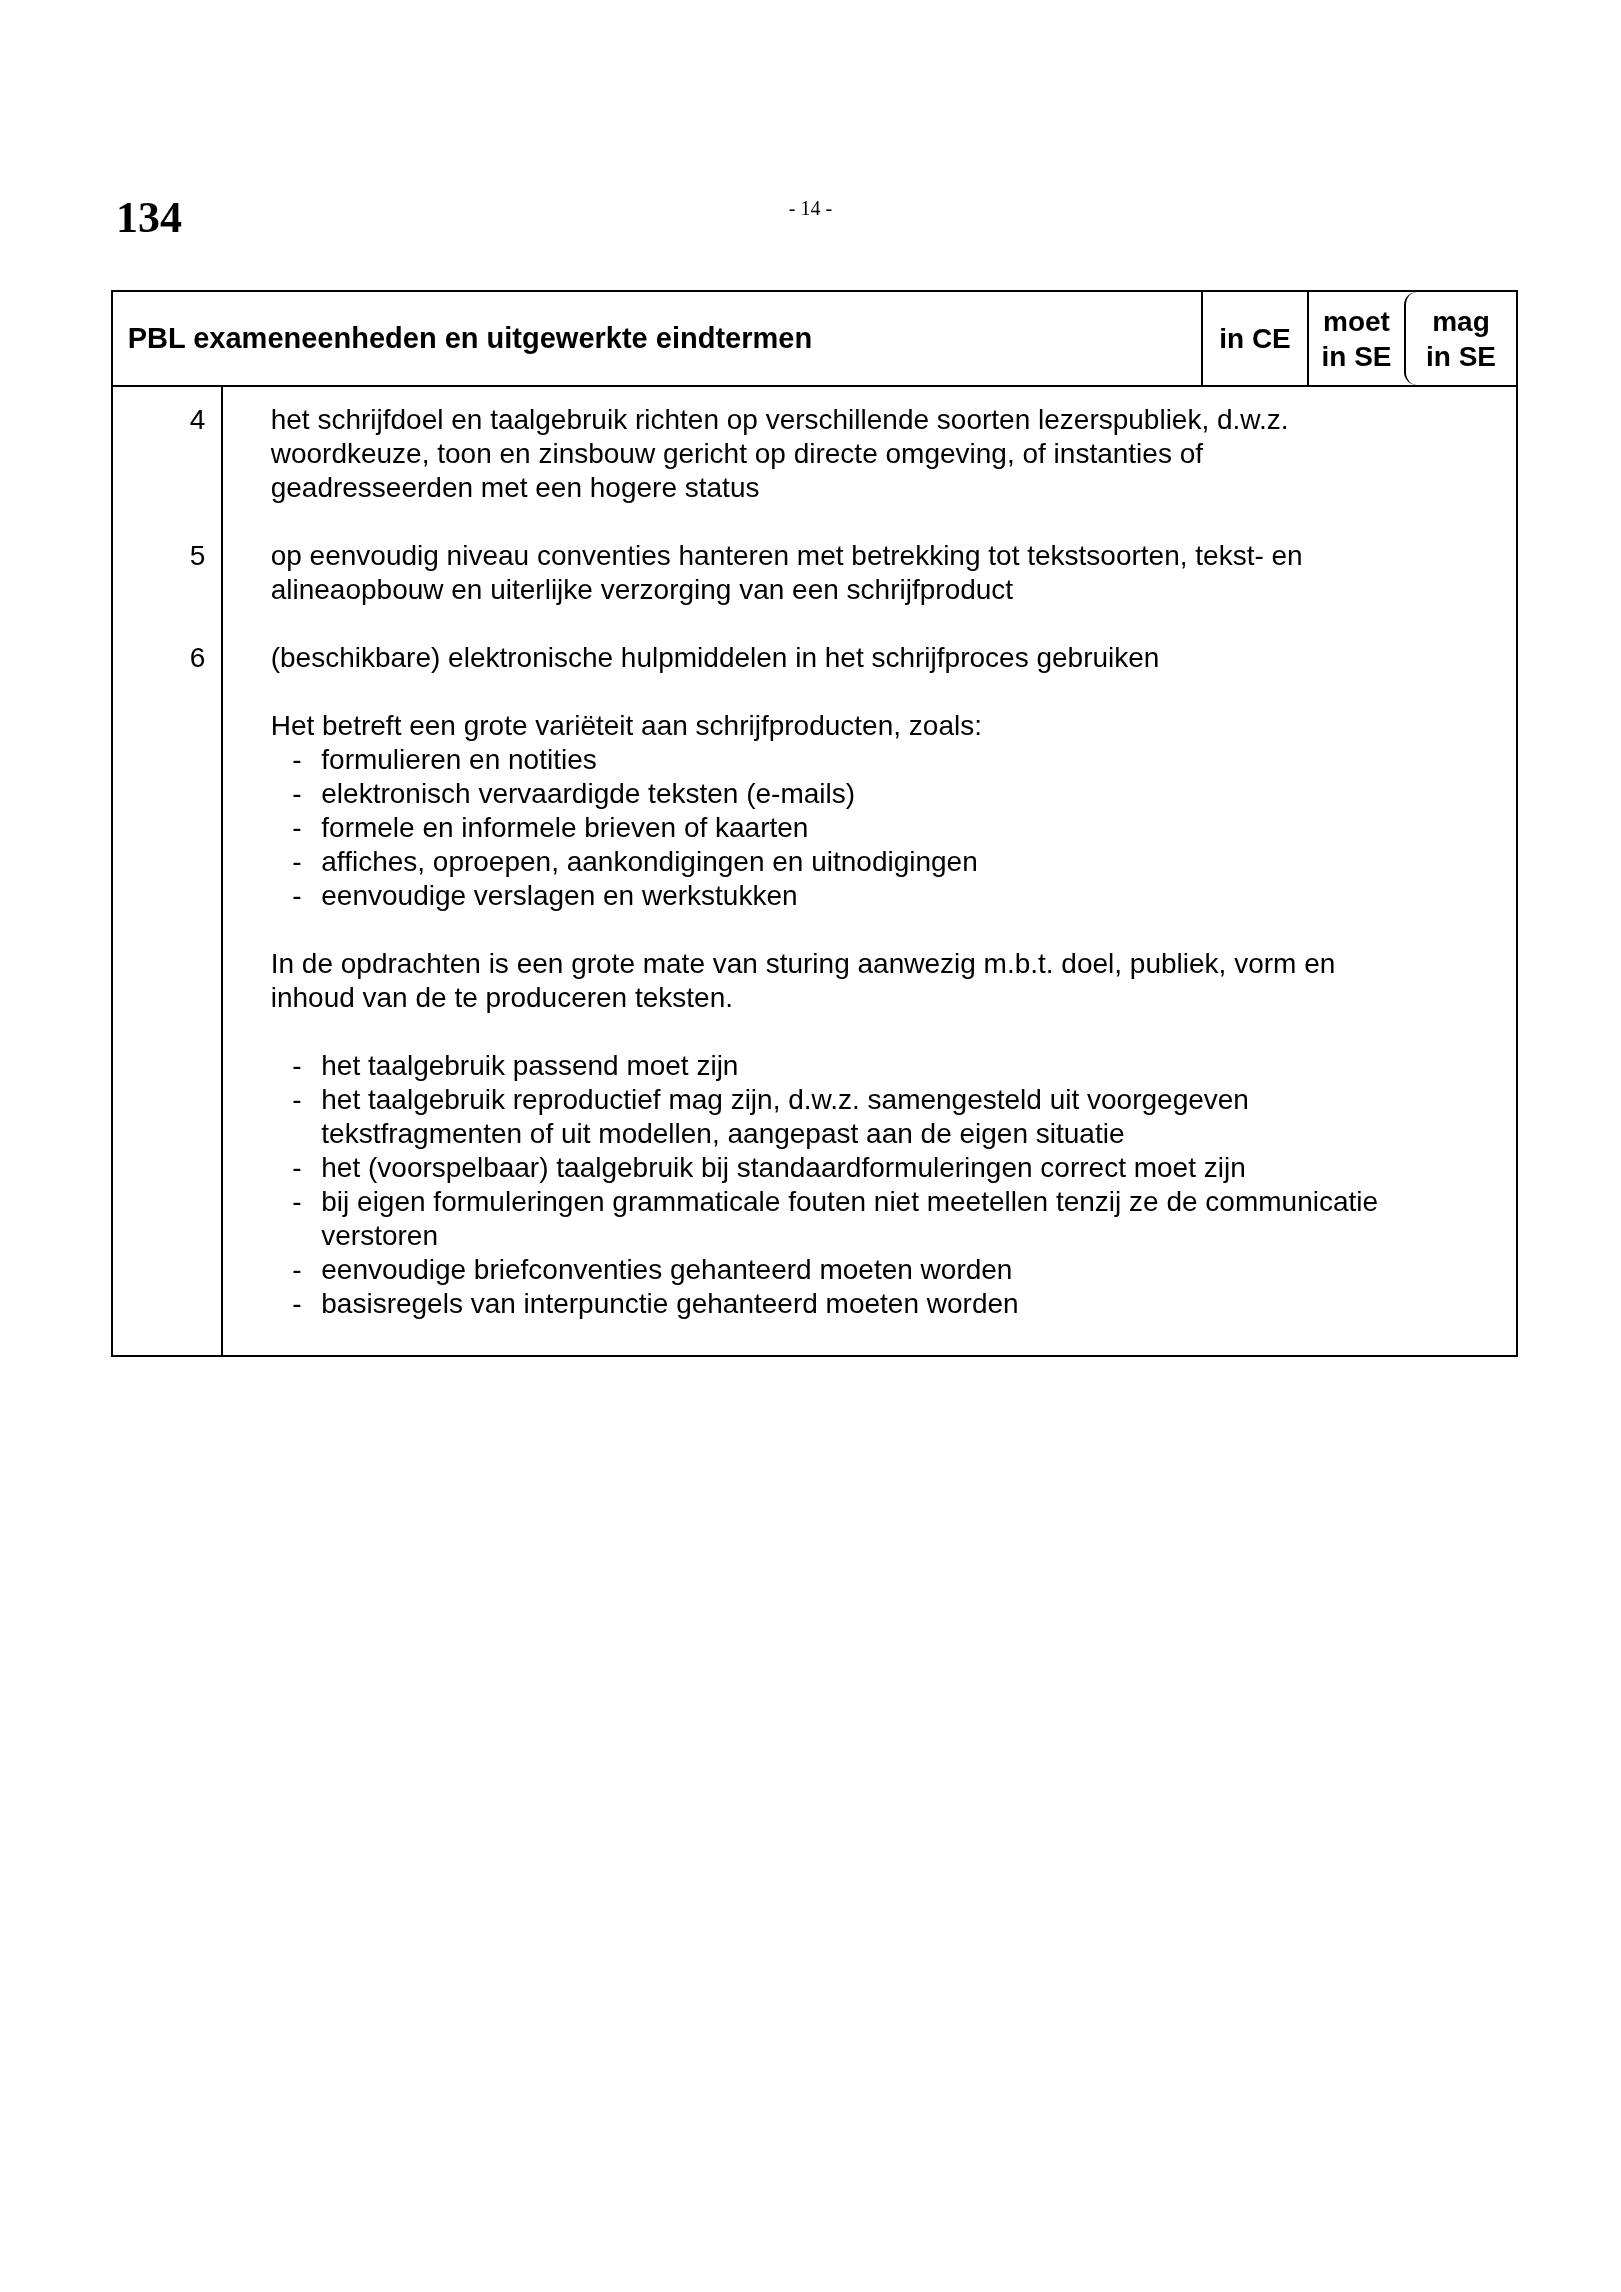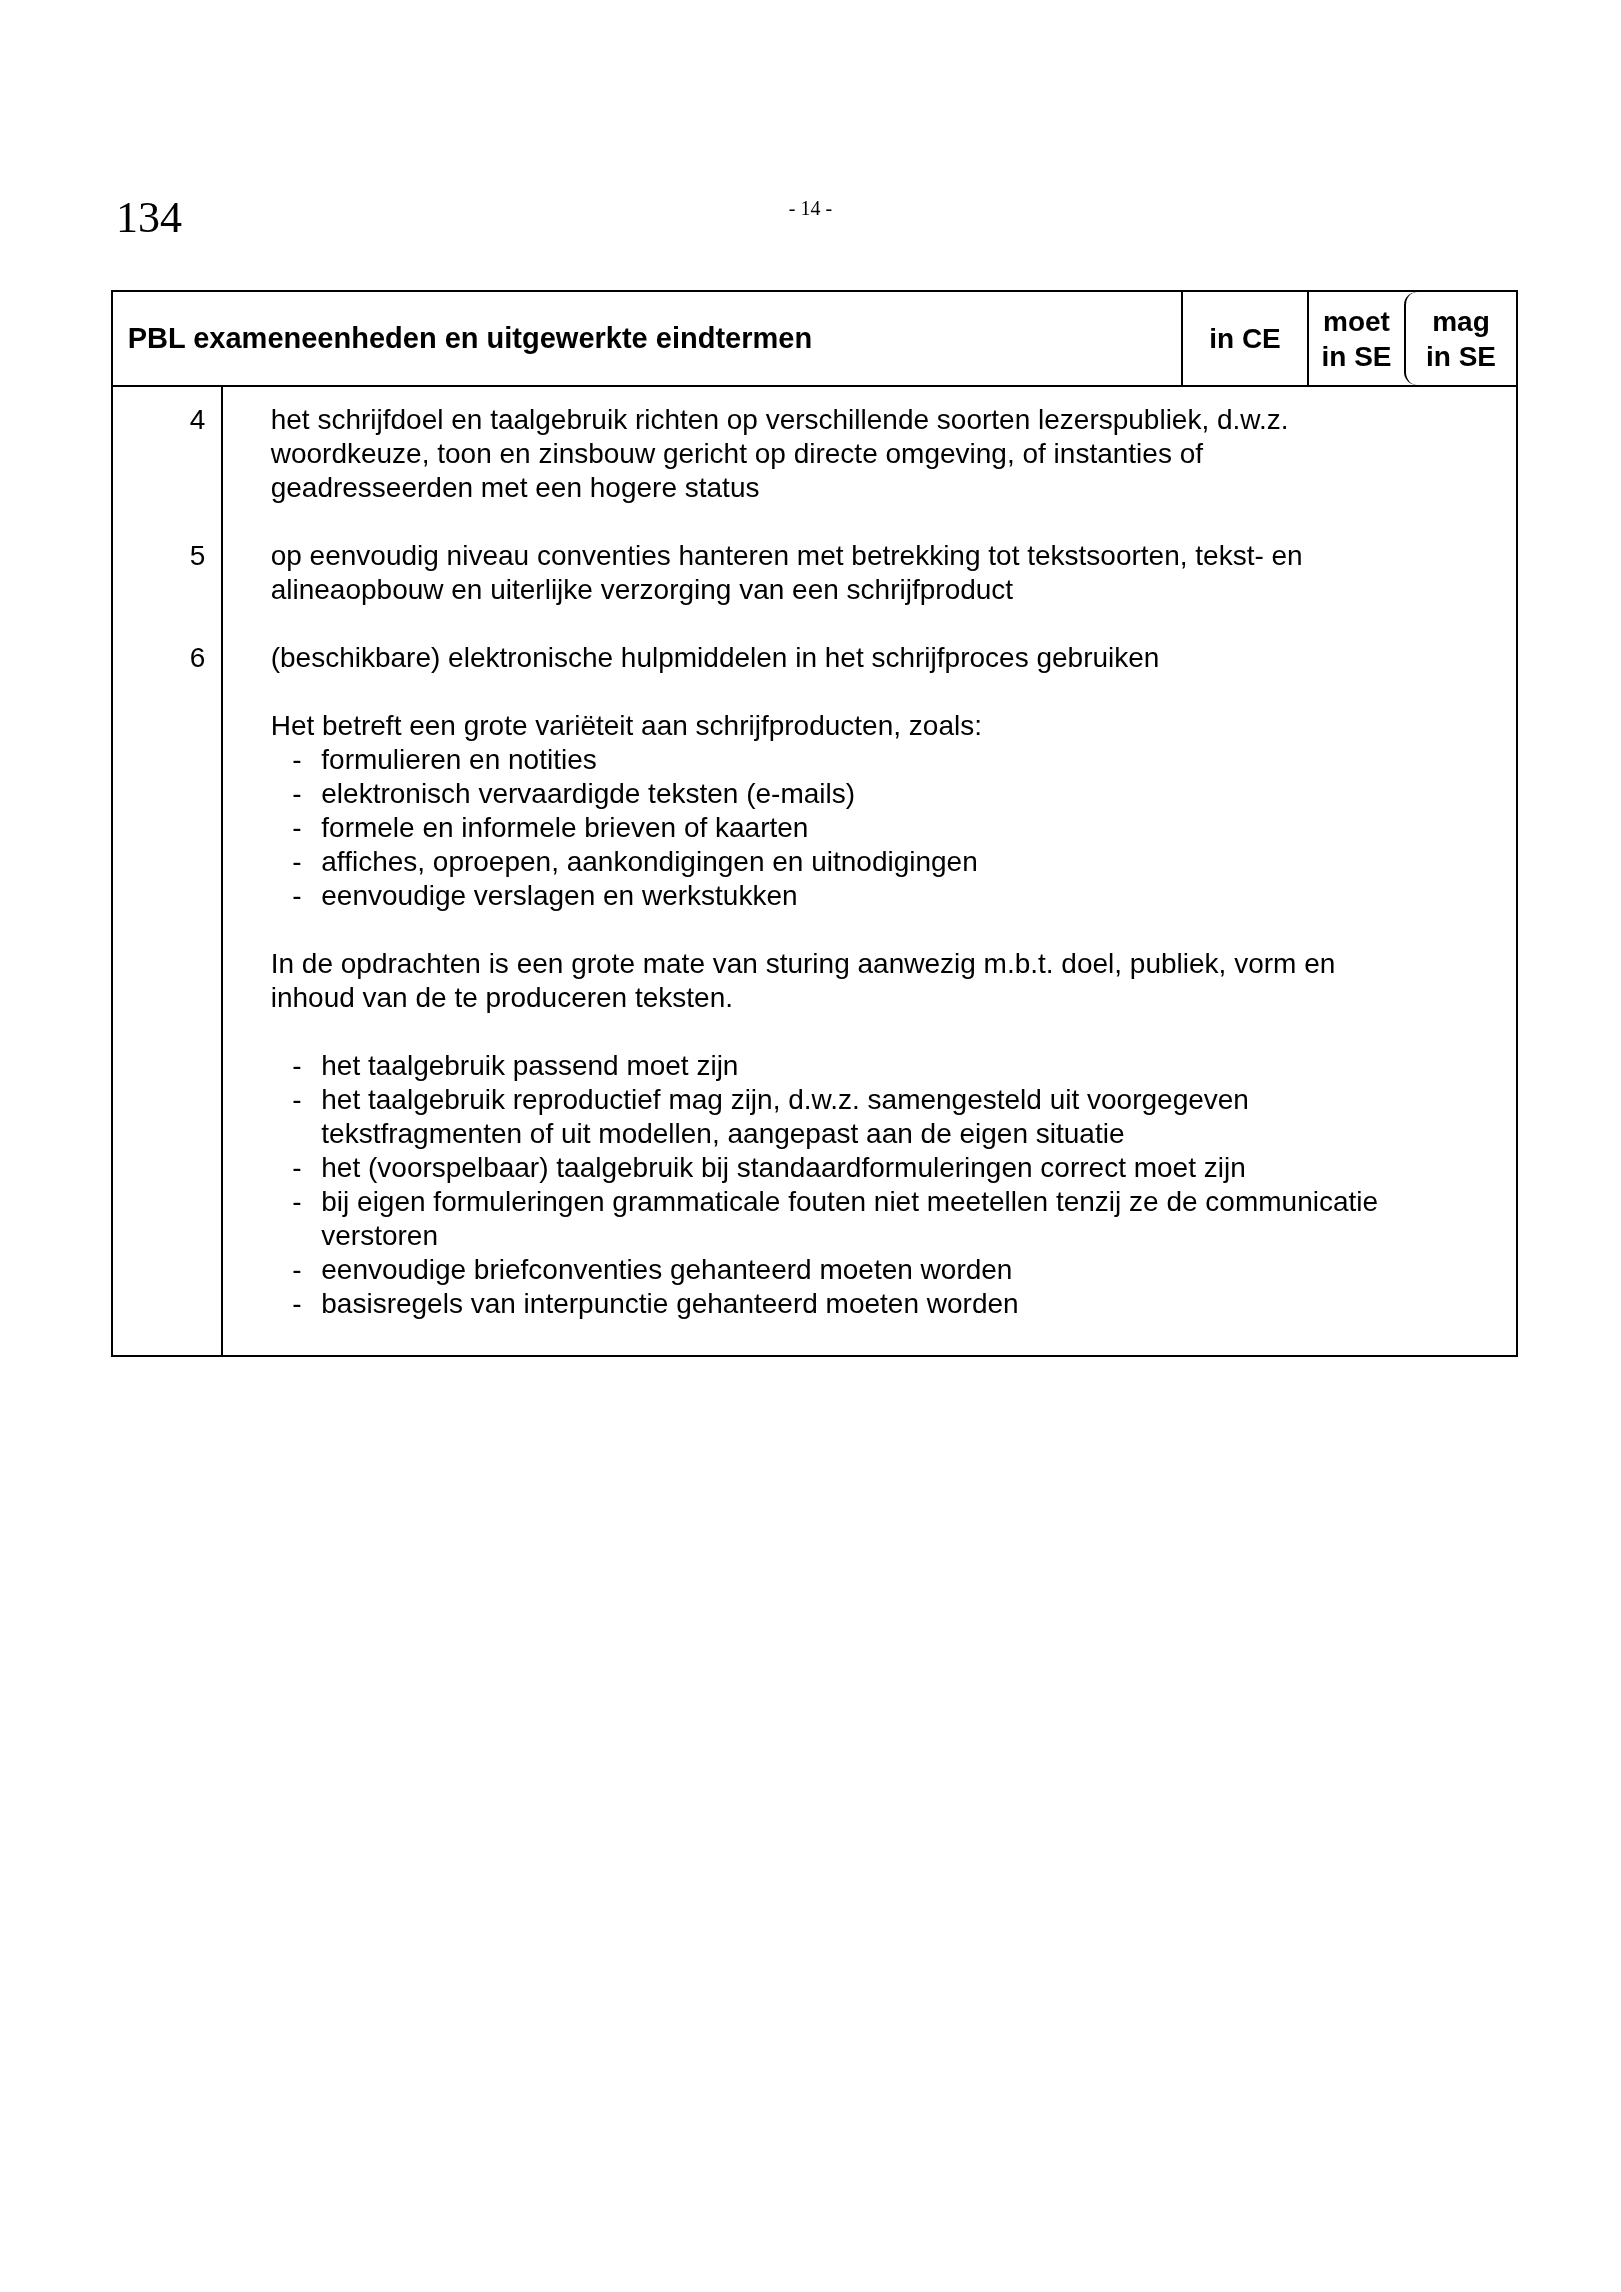--- a/index.html
+++ b/index.html
@@ -14,7 +14,7 @@
   .pgnum-left{
     position:absolute;left:116px;top:196px;
     font-family:"Liberation Serif",serif;
-    font-weight:normal;font-size:44px;line-height:1;
+    font-weight:bold;font-size:44px;line-height:1;
   }
   .pgnum-center{
     position:absolute;left:0;top:198px;width:100%;

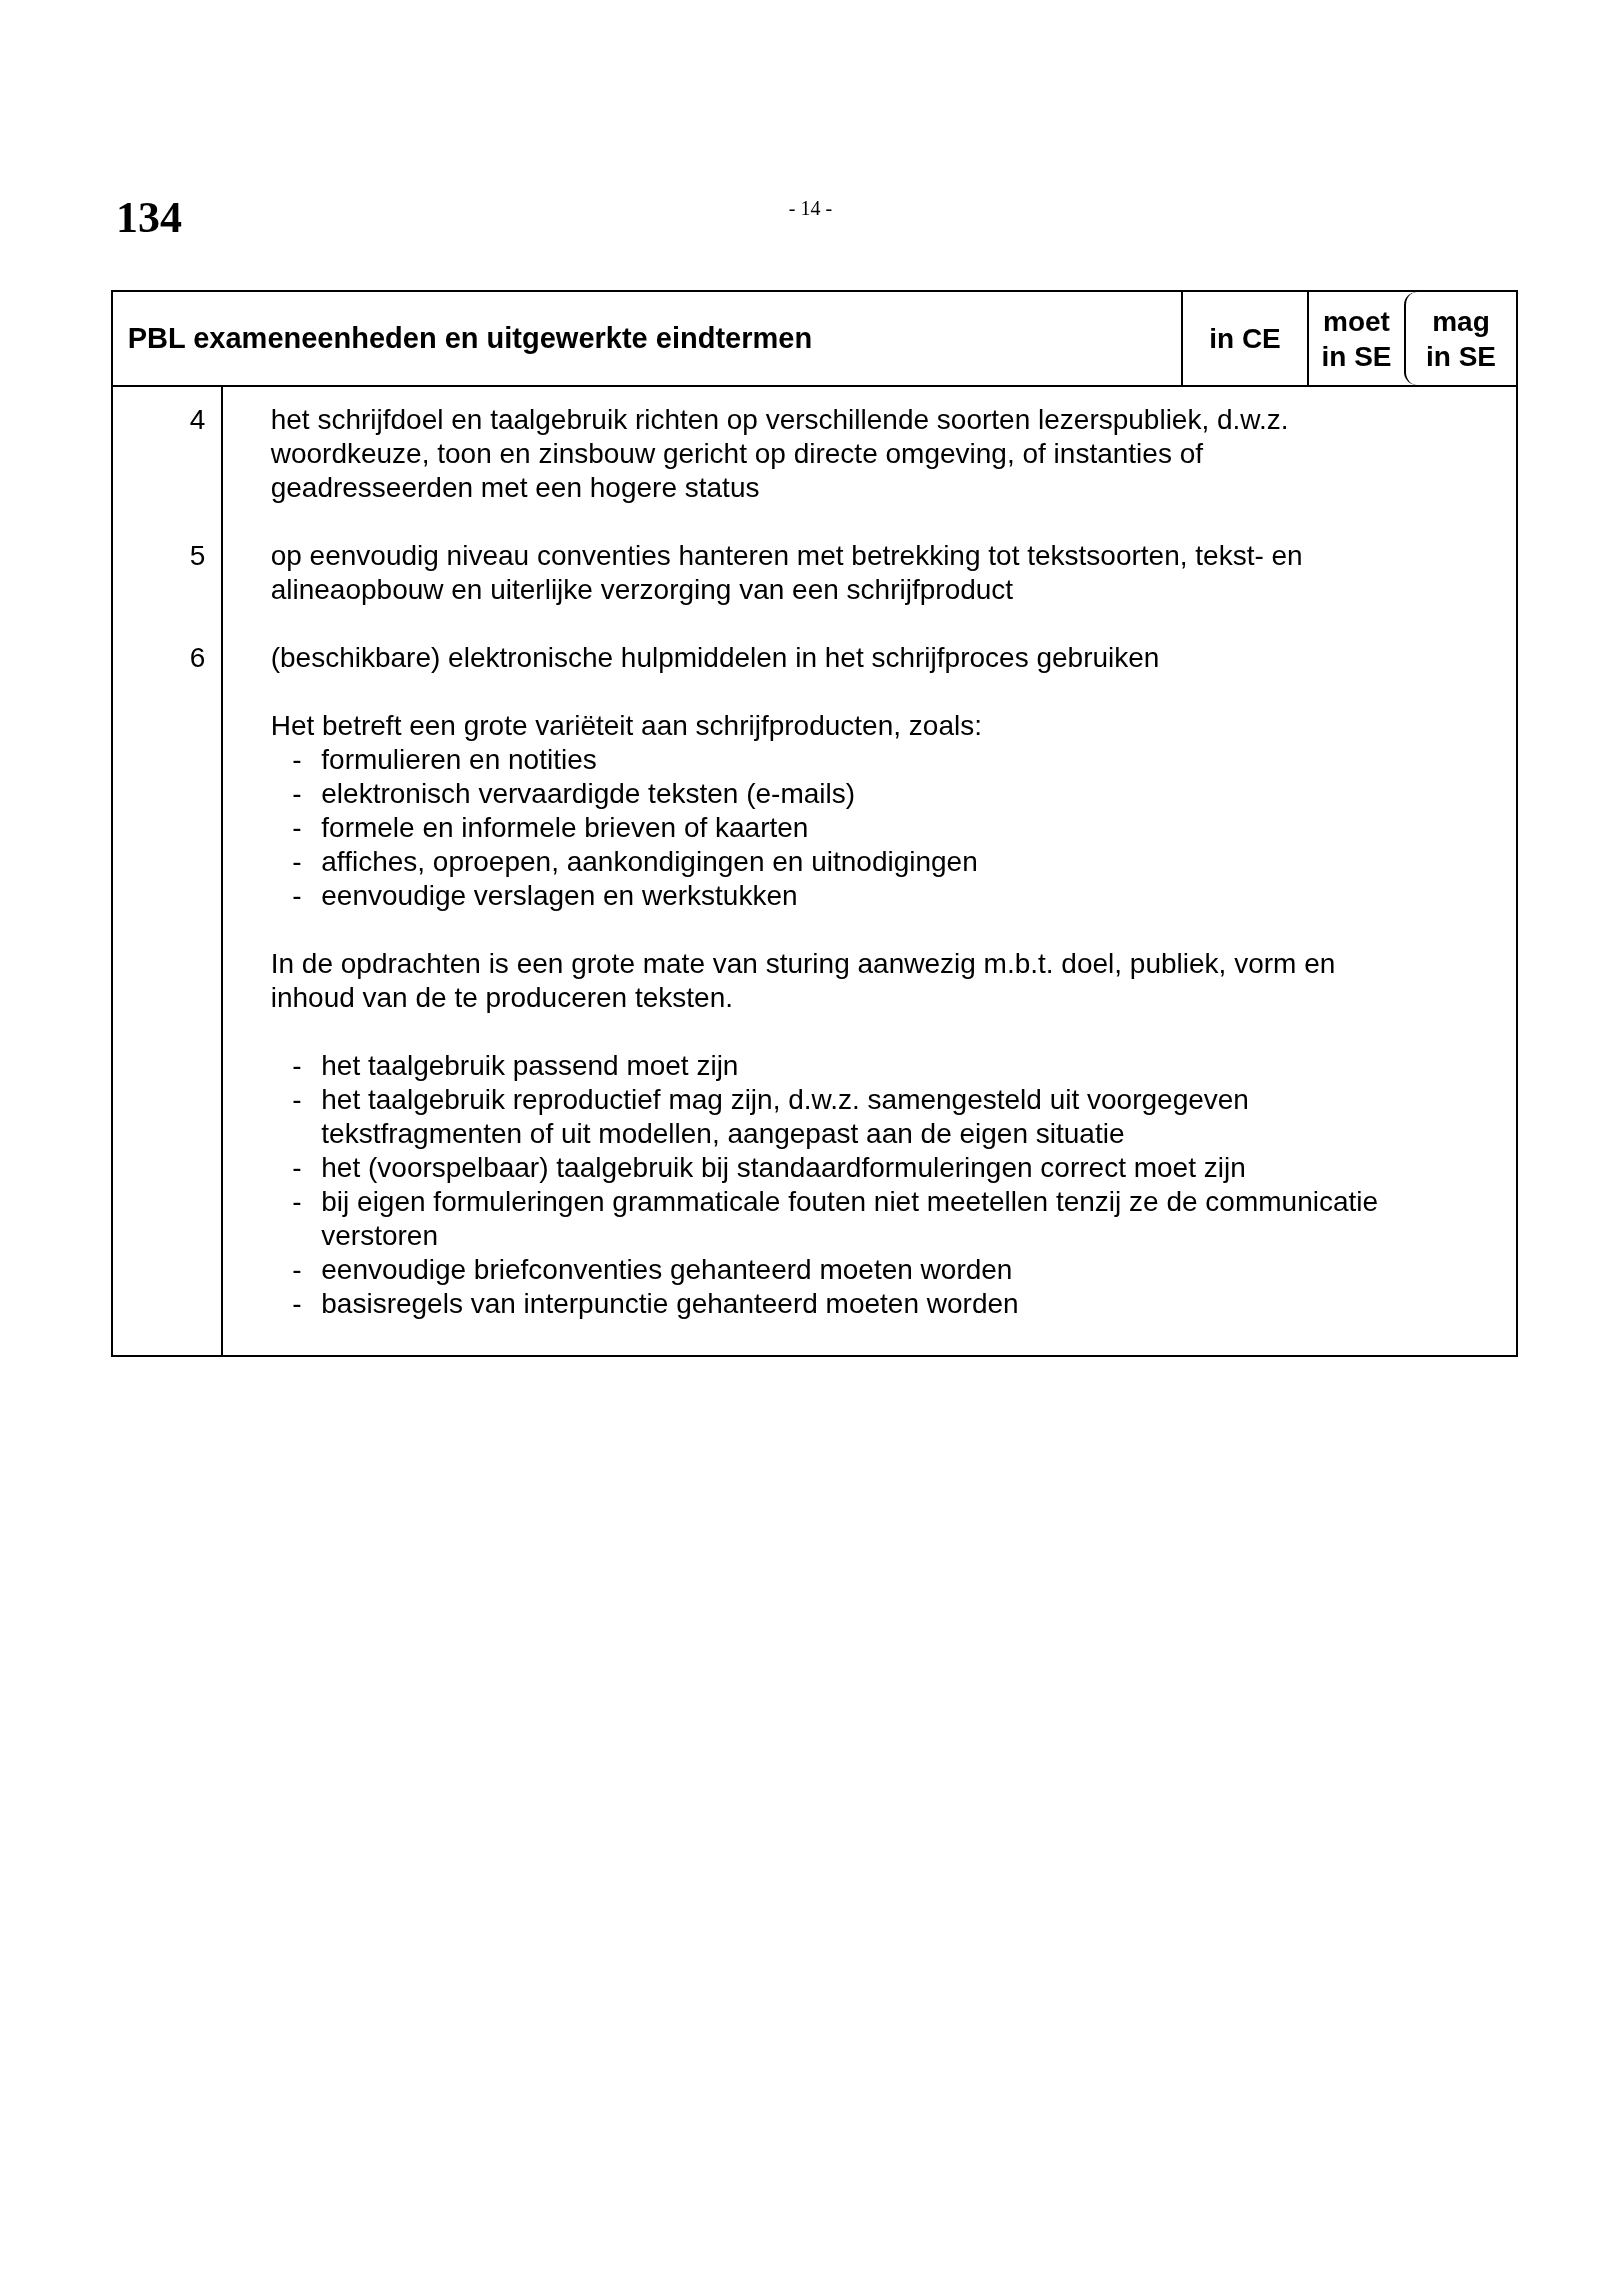--- a/index.html
+++ b/index.html
@@ -45,7 +45,7 @@
     text-align:center;white-space:pre-line;
     box-sizing:border-box;
   }
-  .th-ce{width:126px;}
+  .th-ce{width:106px;}
   .th-moet{width:97px;}
   .th-mag{width:112px;border-radius:13px;}
   .tbody{

